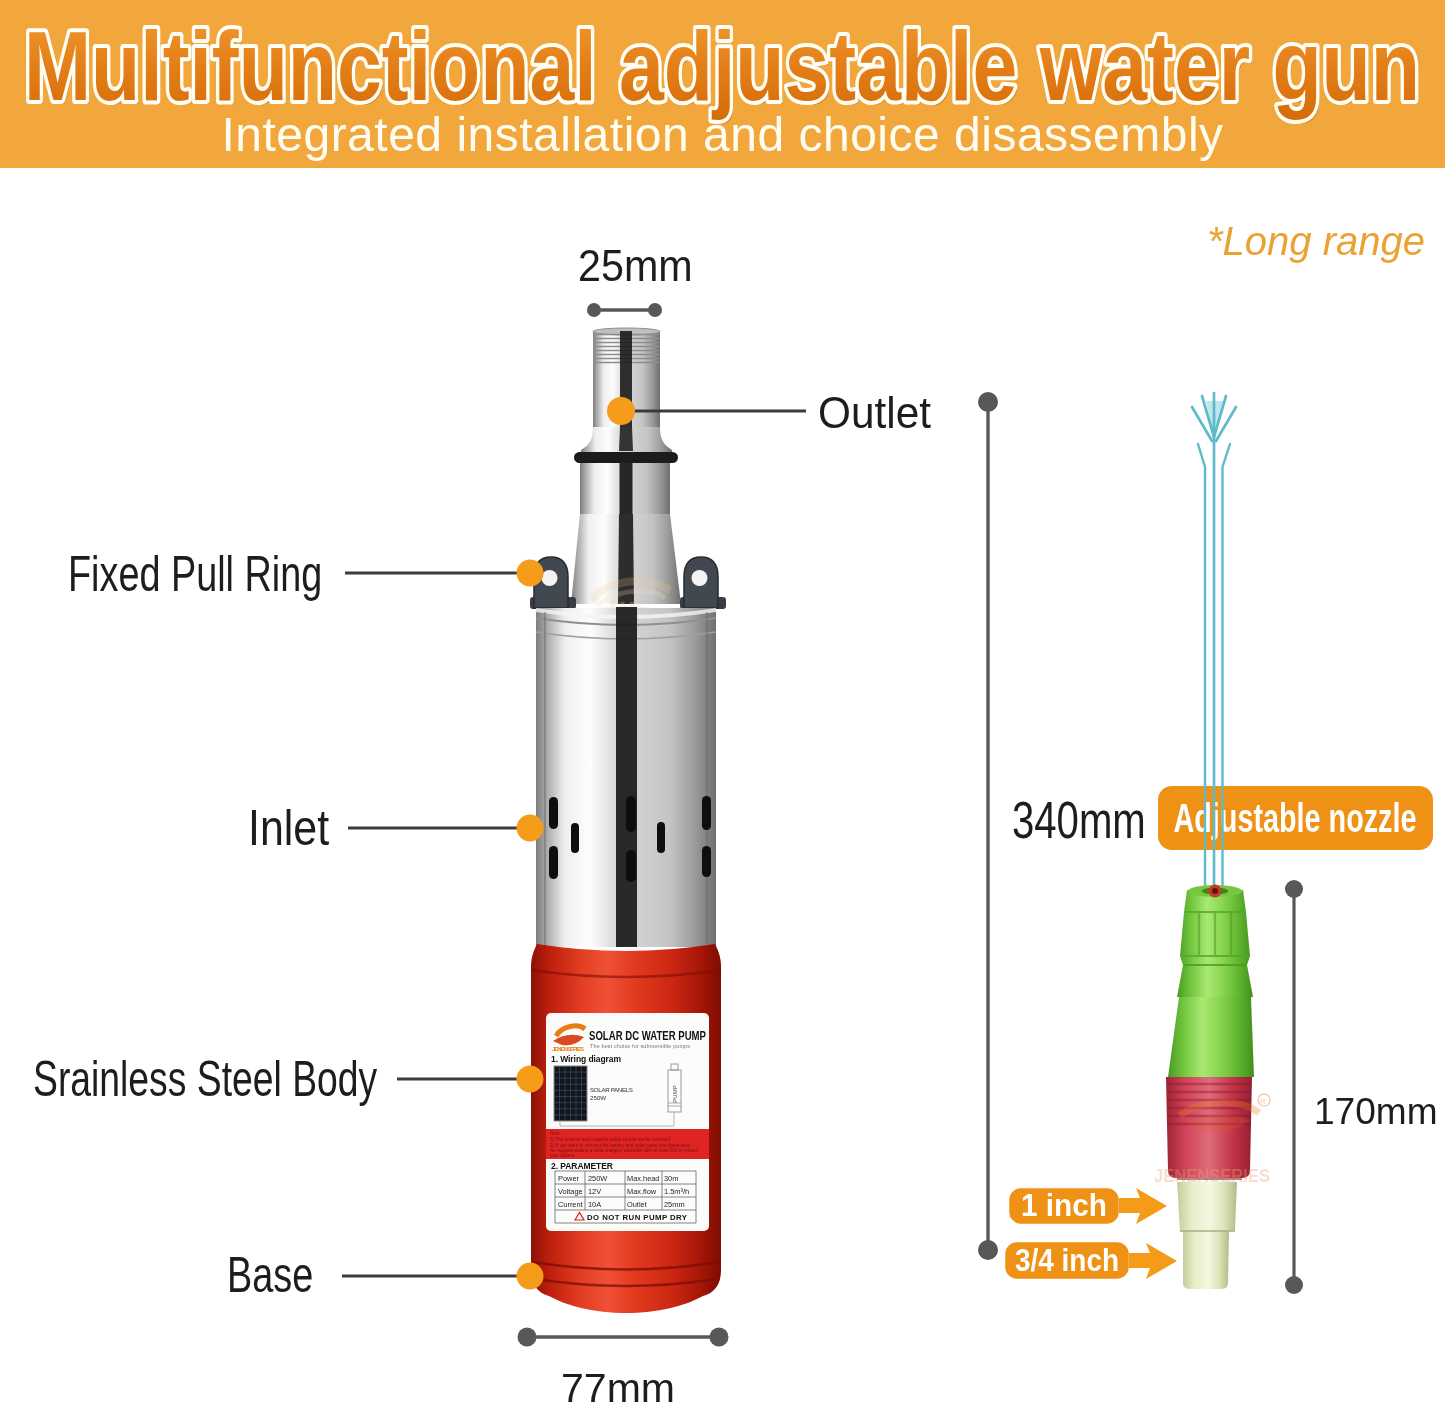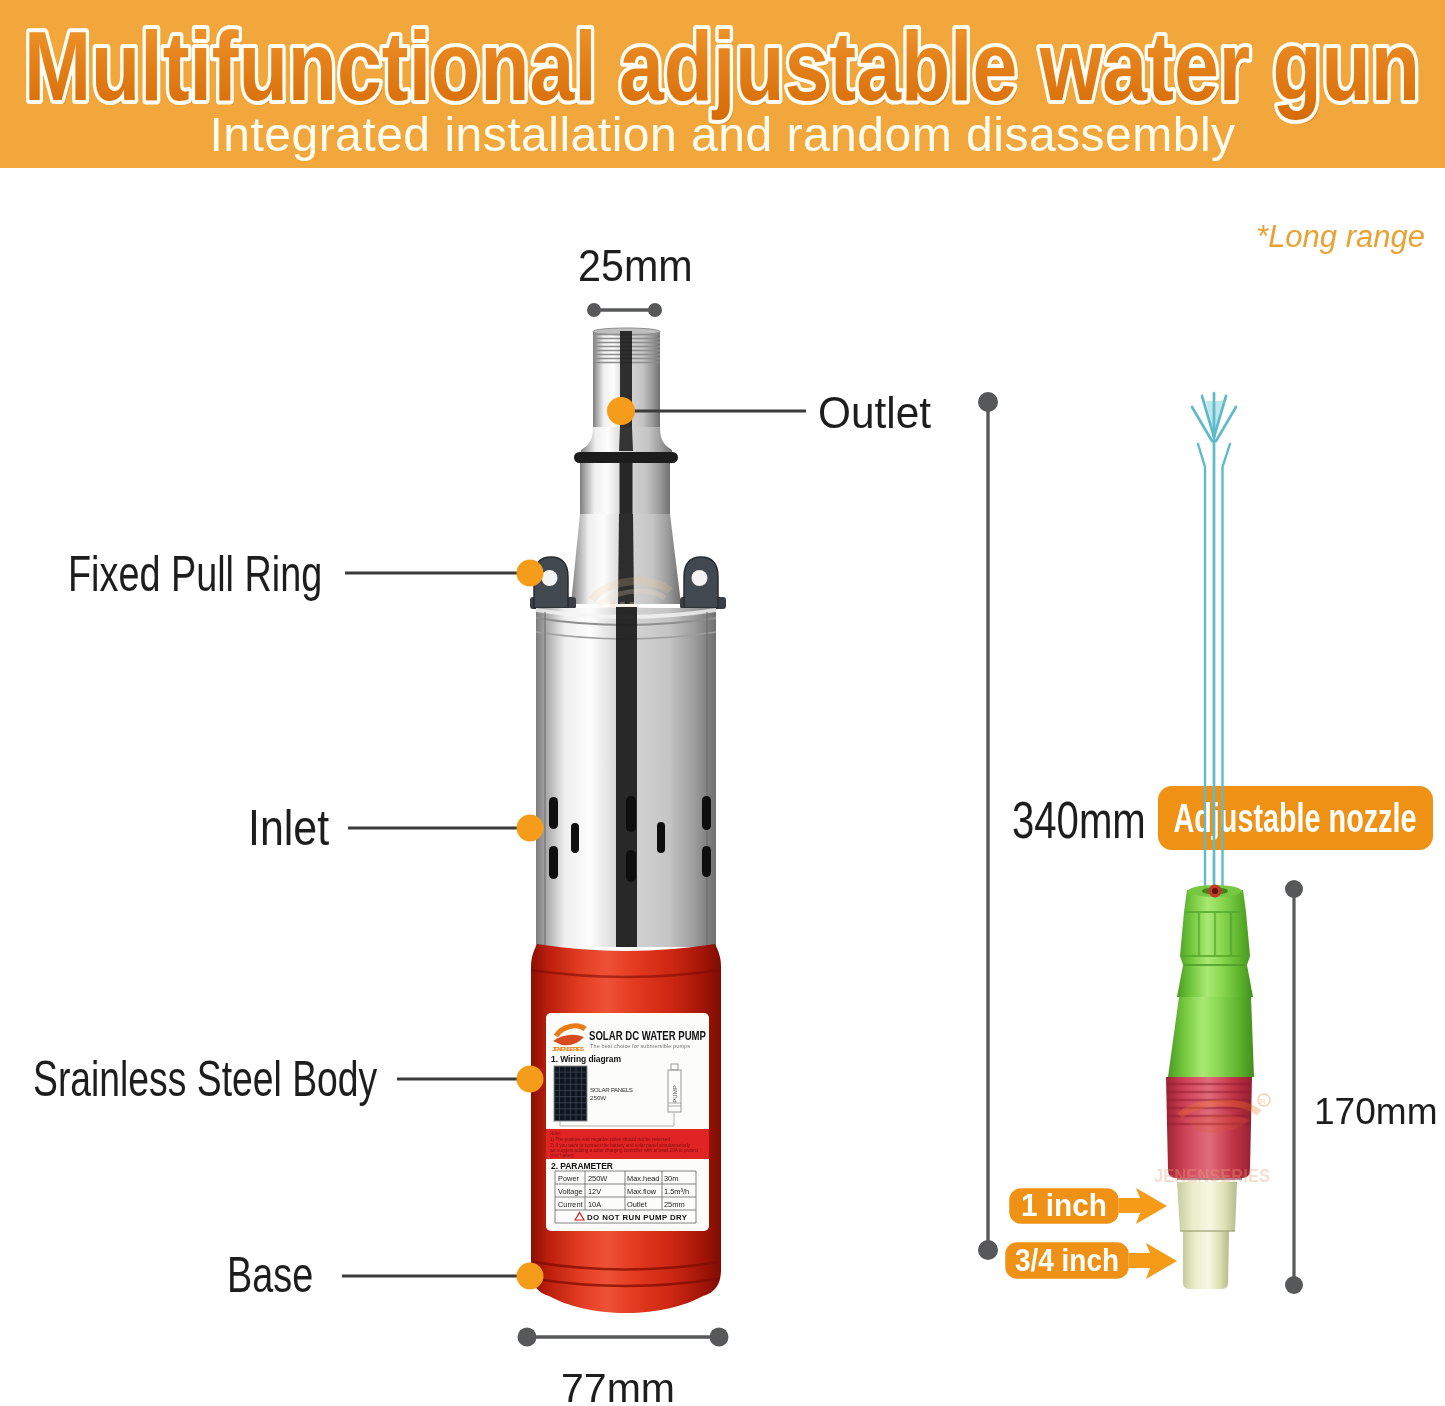--- a/index.html
+++ b/index.html
@@ -24,7 +24,7 @@
 <text x="27" y="104" textLength="1396" lengthAdjust="spacingAndGlyphs" font-family="Liberation Sans,sans-serif" font-weight="bold" font-size="98" fill="#c96a0c" opacity="0.55">Multifunctional adjustable water gun</text>
 <text x="24" y="100" textLength="1396" lengthAdjust="spacingAndGlyphs" font-family="Liberation Sans,sans-serif" font-weight="bold" font-size="98" fill="url(#titg)" stroke="#fffef6" stroke-width="8" paint-order="stroke" stroke-linejoin="round">Multifunctional adjustable water gun</text>
 </svg>
-<div class="sub">Integrated installation and random disassembly</div>
+<div class="sub">Integrated installation and choice disassembly</div>
 </div>
 <svg id="art" width="1445" height="1406" viewBox="0 0 1445 1406">
 <defs>

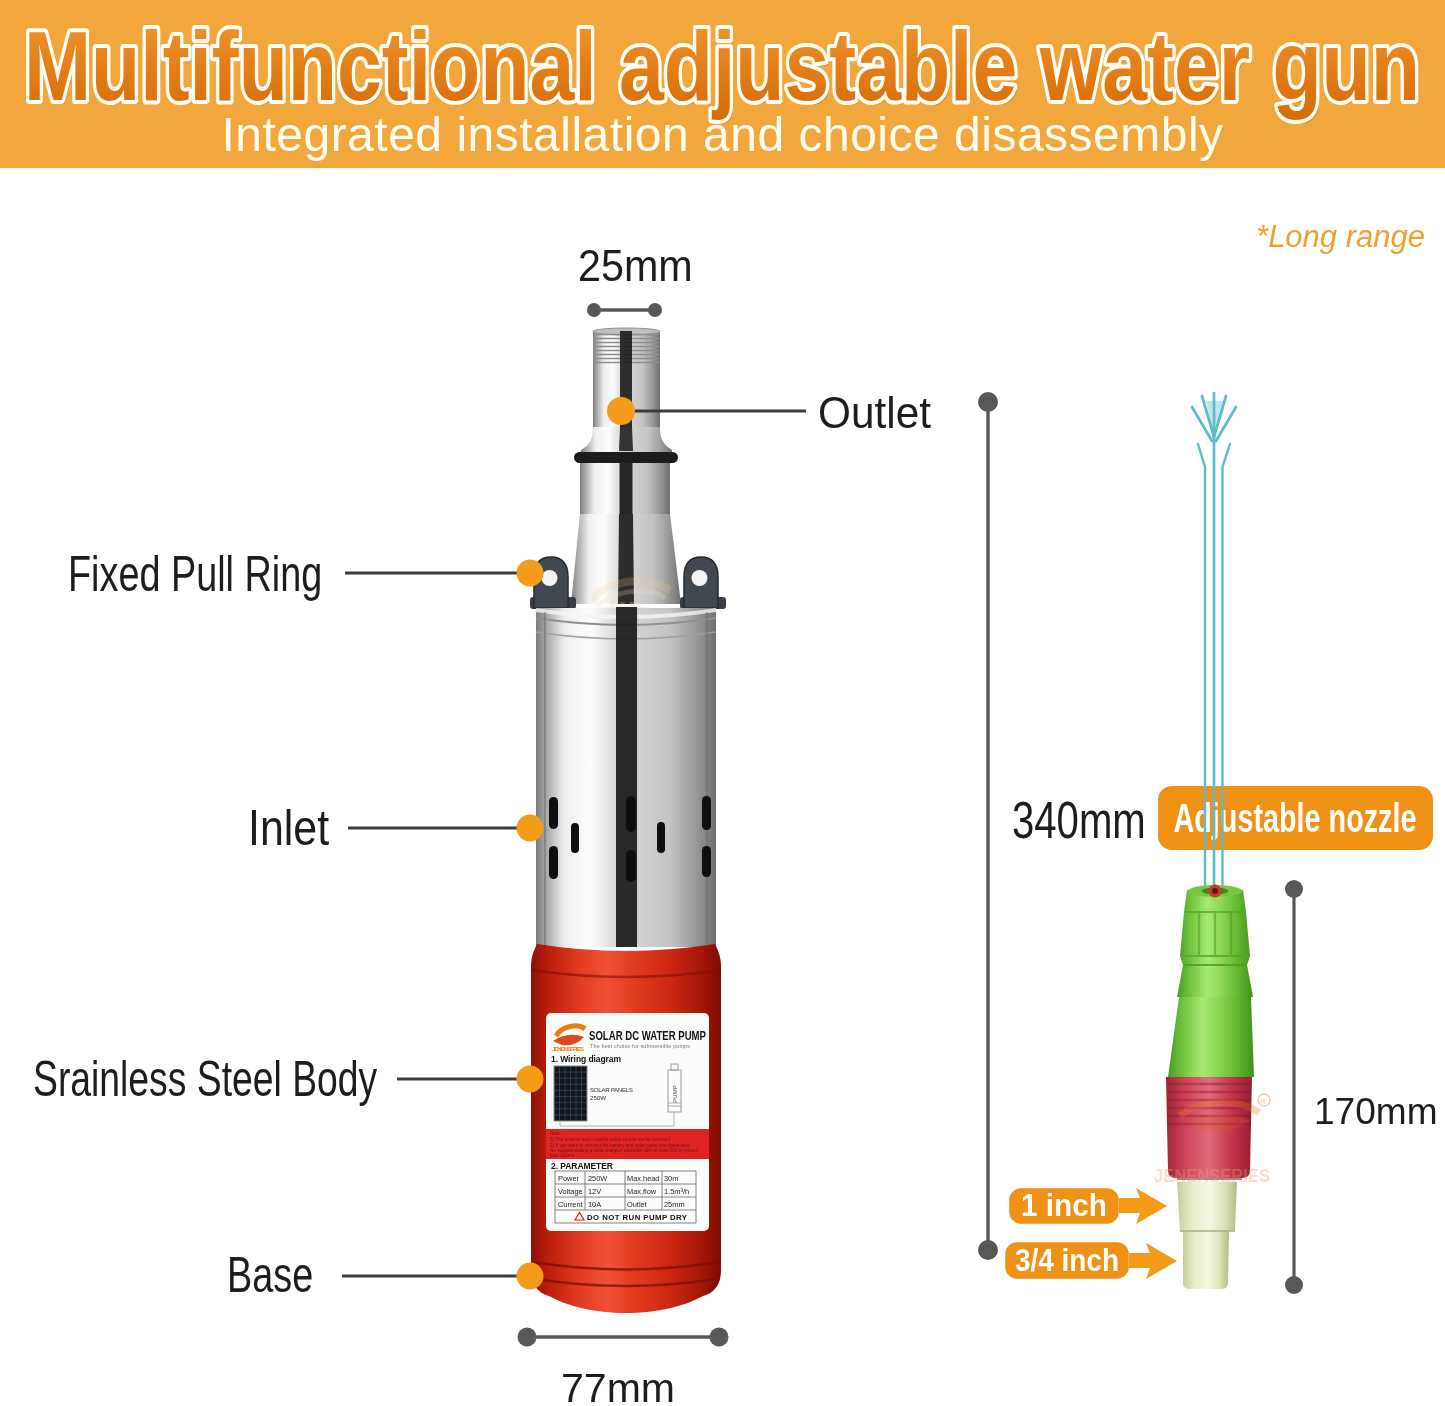--- a/index.html
+++ b/index.html
@@ -269,6 +269,6 @@
 <div class="txt" style="left:561px; top:1366px; font-size:40px; font-weight:400; color:#1d1d1d; transform:scaleX(1.026);">77mm</div>
 <div class="txt" style="left:1012px; top:790px; font-size:52px; font-weight:400; color:#1d1d1d; transform:scaleX(0.771);">340mm</div>
 <div class="txt" style="left:1314px; top:1091px; font-size:36px; font-weight:400; color:#1d1d1d; transform:scaleX(1.029);">170mm</div>
-<div class="oi" style="right:20px; top:219px; font-size:31px;">*Long range</div>
+<div class="oi" style="right:20px; top:219px; font-size:40px;">*Long range</div>
 </div>
 </body></html>

